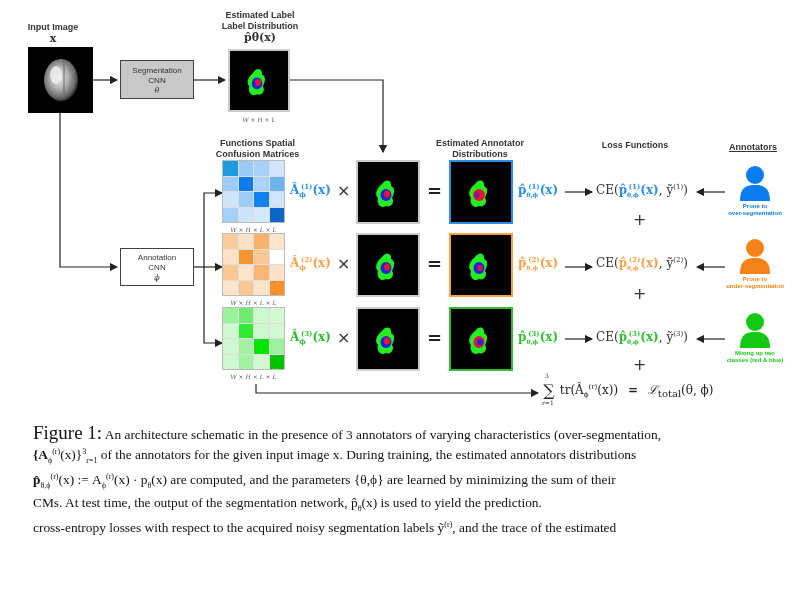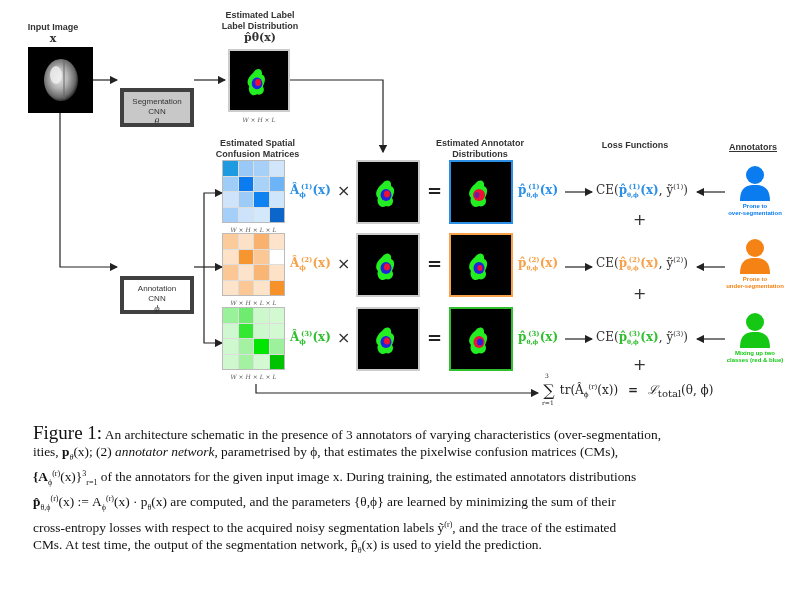--- a/index.html
+++ b/index.html
@@ -11,7 +11,7 @@
   .dimlabel { font-family: "DejaVu Serif", serif; font-style: italic; font-size: 6px; color: #555; text-align: center; white-space: nowrap; }
   .seg { background: #000; box-sizing: border-box; }
   .seg svg { display: block; }
-  .cnnbox { border: 4px solid #404040; box-sizing: border-box; text-align: center; font-size: 8px; color: #333; line-height: 10px; margin-top: 28px; }
+  .cnnbox { border: 1px solid #404040; box-sizing: border-box; text-align: center; font-size: 8px; color: #333; line-height: 10px; }
   .cm { display: grid; grid-template-columns: repeat(4, 1fr); grid-template-rows: repeat(4, 1fr); box-sizing: border-box; border: 1px solid #bbb; gap: 1px; }
   .cm div { width: 100%; height: 100%; }
   .op { font-family: "DejaVu Sans", sans-serif; font-size: 16px; color: #333; }

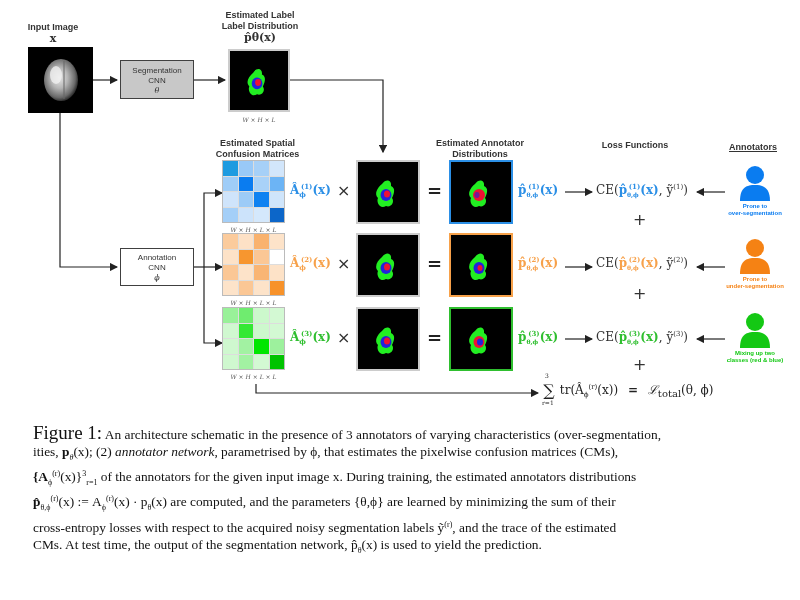--- a/index.html
+++ b/index.html
@@ -102,7 +102,7 @@
 </div>
 
 <div class="abs hdr" style="left:210px; top:138px; width:95px;">
-  <div>Estimated Spatial</div>
+  <div>Functions Spatial</div>
   <div>Confusion Matrices</div>
 </div>
 <div class="abs hdr" style="left:430px; top:138px; width:100px;">

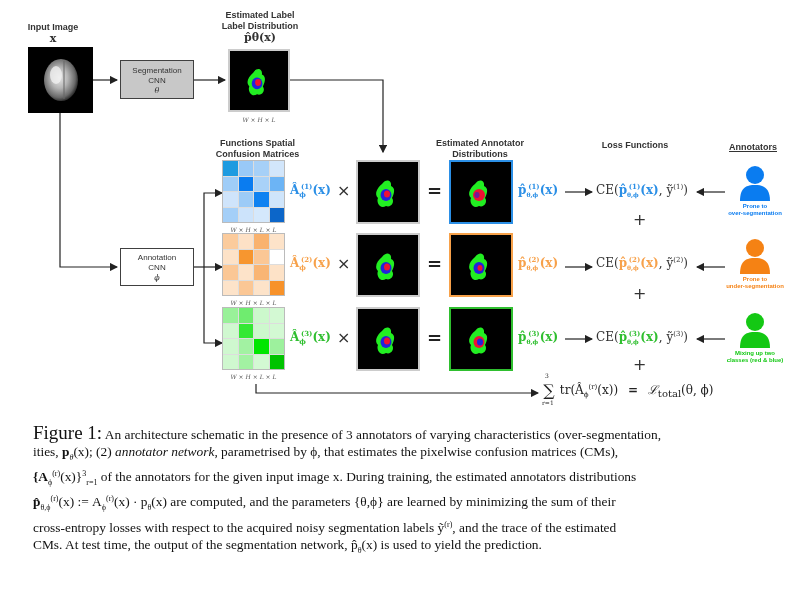--- a/index.html
+++ b/index.html
@@ -294,7 +294,6 @@
 
 <div class="abs caption">
   <div><span style="font-size:19px;">Figure 1:</span> <span>An architecture schematic in the presence of 3 annotators of varying characteristics (over-segmentation,</span></div>
-  <div><span>ities, </span><b>p</b><sub style="font-size:8px;font-style:italic;">θ</sub><span>(x); (2) </span><i>annotator network</i><span>, parametrised by ϕ, that estimates the pixelwise confusion matrices (CMs),</span></div>
   <div><b>{A</b><sub style="font-size:8px;">ϕ</sub><sup style="font-size:8px;">(r)</sup><span>(x)}</span><sup style="font-size:8px;">3</sup><sub style="font-size:8px;">r=1</sub><span> of the annotators for the given input image x. During training, the estimated annotators distributions</span></div>
   <div><b>p̂</b><sub style="font-size:8px;">θ,ϕ</sub><sup style="font-size:8px;">(r)</sup><span>(x) := A</span><sub style="font-size:8px;">ϕ</sub><sup style="font-size:8px;">(r)</sup><span>(x) · p</span><sub style="font-size:8px;">θ</sub><span>(x) are computed, and the parameters {θ,ϕ} are learned by minimizing the sum of their</span></div>
   <div><span>cross-entropy losses with respect to the acquired noisy segmentation labels ỹ</span><sup style="font-size:8px;">(r)</sup><span>, and the trace of the estimated</span></div>

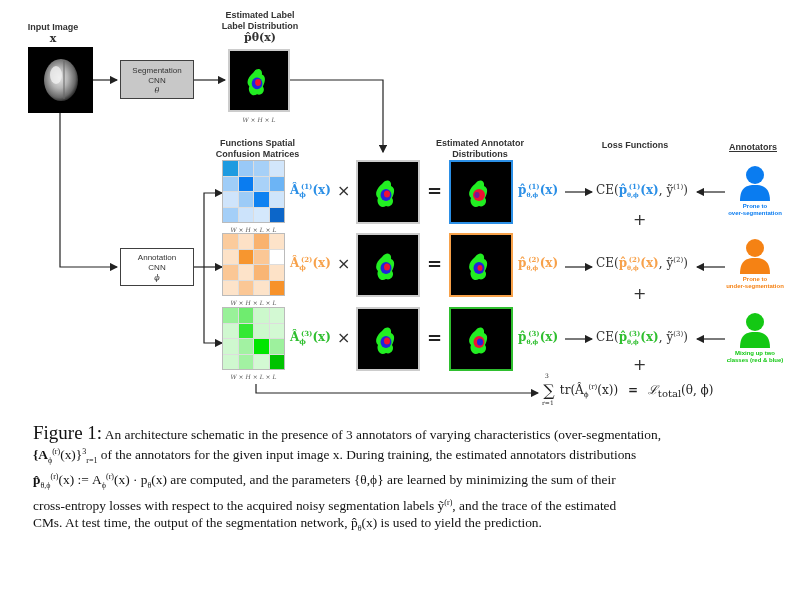--- a/index.html
+++ b/index.html
@@ -296,8 +296,8 @@
   <div><span style="font-size:19px;">Figure 1:</span> <span>An architecture schematic in the presence of 3 annotators of varying characteristics (over-segmentation,</span></div>
   <div><b>{A</b><sub style="font-size:8px;">ϕ</sub><sup style="font-size:8px;">(r)</sup><span>(x)}</span><sup style="font-size:8px;">3</sup><sub style="font-size:8px;">r=1</sub><span> of the annotators for the given input image x. During training, the estimated annotators distributions</span></div>
   <div><b>p̂</b><sub style="font-size:8px;">θ,ϕ</sub><sup style="font-size:8px;">(r)</sup><span>(x) := A</span><sub style="font-size:8px;">ϕ</sub><sup style="font-size:8px;">(r)</sup><span>(x) · p</span><sub style="font-size:8px;">θ</sub><span>(x) are computed, and the parameters {θ,ϕ} are learned by minimizing the sum of their</span></div>
+  <div><span>CMs. At test time, the output of the segmentation network, p̂</span><sub style="font-size:8px;">θ</sub><span>(x) is used to yield the prediction.</span></div>
   <div><span>cross-entropy losses with respect to the acquired noisy segmentation labels ỹ</span><sup style="font-size:8px;">(r)</sup><span>, and the trace of the estimated</span></div>
-  <div><span>CMs. At test time, the output of the segmentation network, p̂</span><sub style="font-size:8px;">θ</sub><span>(x) is used to yield the prediction.</span></div>
 </div>
 
 </body></html>

